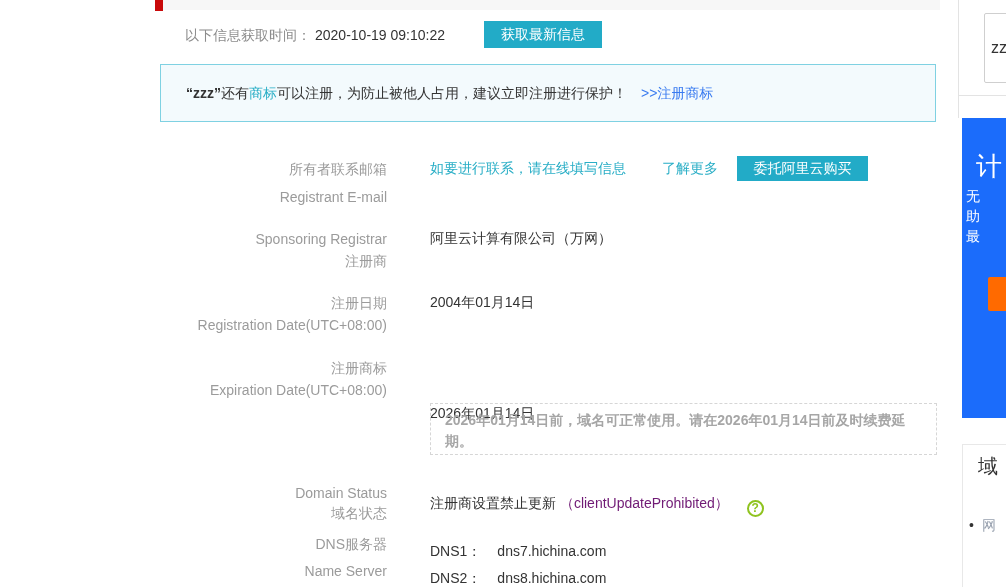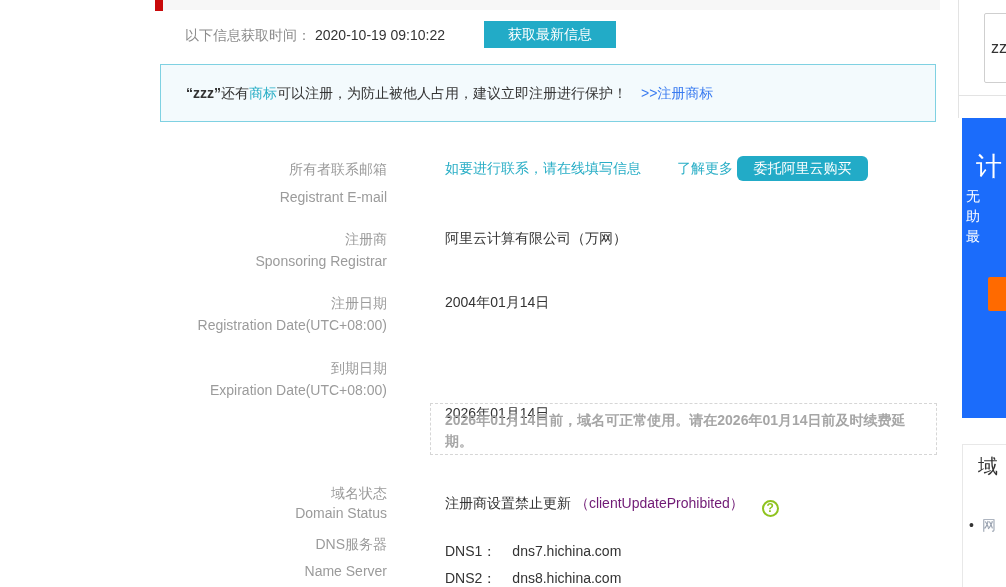--- a/index.html
+++ b/index.html
@@ -24,7 +24,7 @@
     display:flex; align-items:center; justify-content:center;
     font-size:14px; font-family:inherit;
   }
-  .refresh-btn { left:484px; top:21px; width:132px; height:27px; }
+  .refresh-btn { left:484px; top:21px; width:118px; height:27px; }
 
   
   .banner {

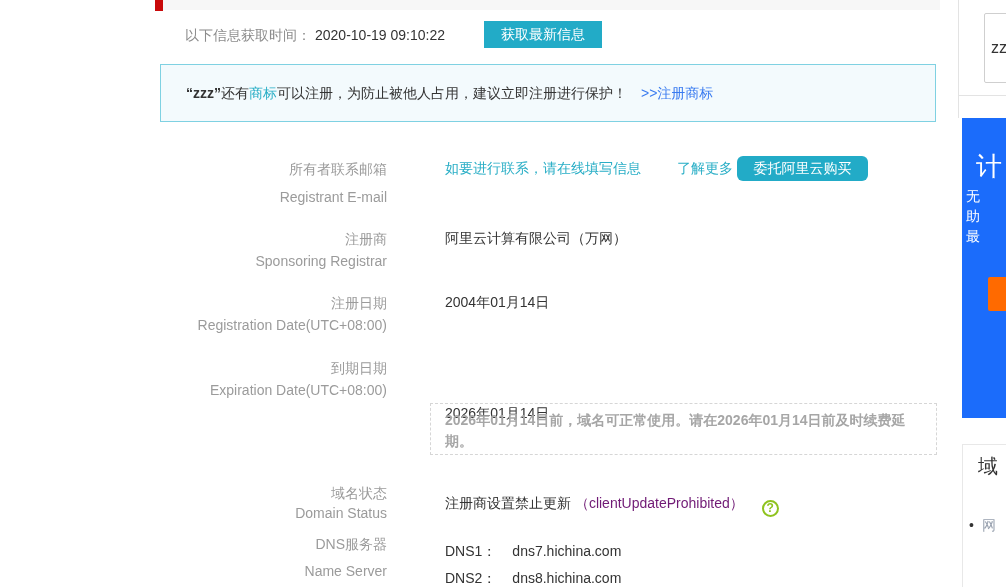--- a/index.html
+++ b/index.html
@@ -42,7 +42,7 @@
     left:160px; width:227px; text-align:right; color:#9b9b9b; line-height:22px;
   }
   .row-label div { white-space:nowrap;text-align:right; }
-  .row-value { left:445px; color:#333; white-space:nowrap; }
+  .row-value { left:430px; color:#333; white-space:nowrap; }
 
   .lbl-email { top:155px; line-height:28px; }
   .val-email { top:160px; }

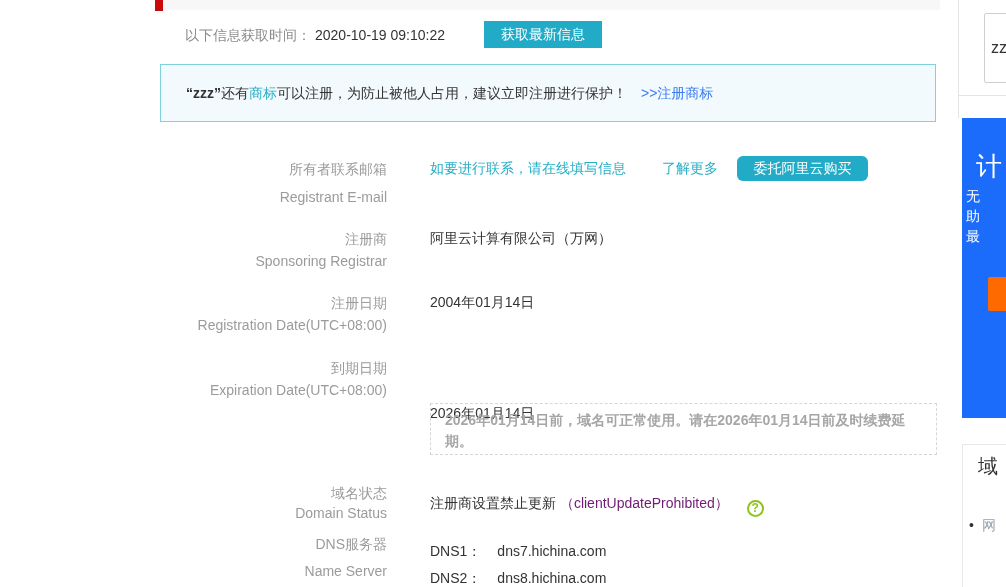--- a/index.html
+++ b/index.html
@@ -47,7 +47,7 @@
   .lbl-email { top:155px; line-height:28px; }
   .val-email { top:160px; }
   .val-email .more { margin-left:32px; }
-  .buy-btn { left:737px; top:156px; width:131px; height:25px;border-radius:6px; }
+  .buy-btn { left:737px; top:156px; width:131px; height:25px; }
 
   .lbl-registrar { top:228px; } .val-registrar { top:230px; }
   .lbl-regdate   { top:292px; } .val-regdate   { top:294px; }

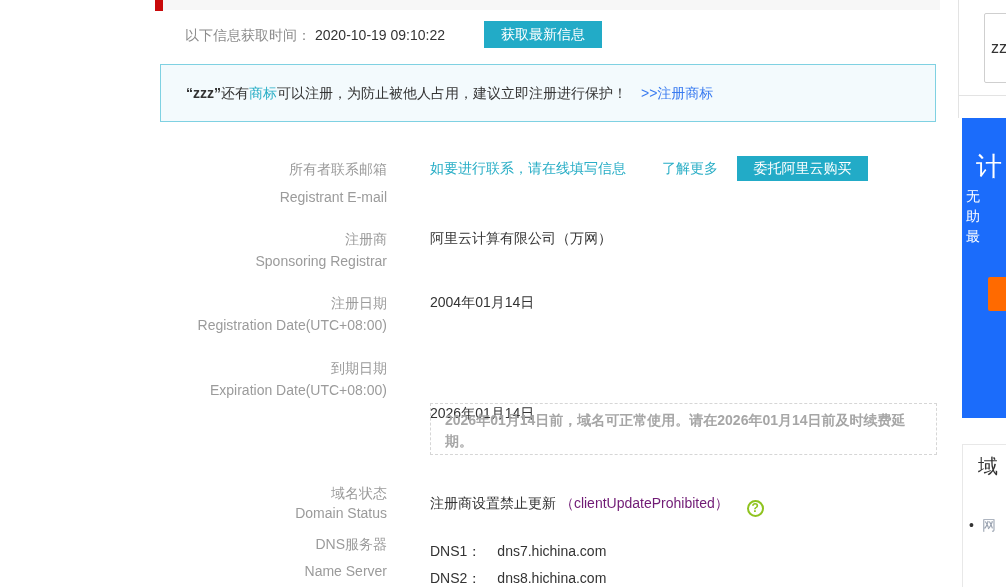--- a/index.html
+++ b/index.html
@@ -122,8 +122,8 @@
 <button class="abs btn-teal buy-btn">委托阿里云购买</button>
 
 <div class="abs row-label lbl-registrar">
+  <div>Sponsoring Registrar</div>
   <div>注册商</div>
-  <div>Sponsoring Registrar</div>
 </div>
 <div class="abs row-value val-registrar">阿里云计算有限公司（万网）</div>
 

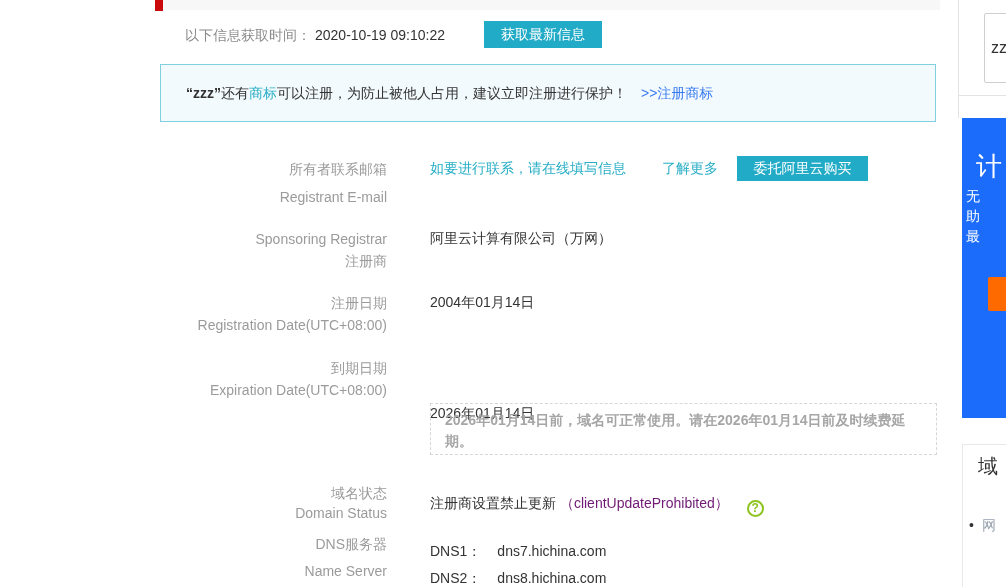--- a/index.html
+++ b/index.html
@@ -134,7 +134,7 @@
 <div class="abs row-value val-regdate">2004年01月14日</div>
 
 <div class="abs row-label lbl-expdate">
-  <div>到期日期</div>
+  <div>注册商标</div>
   <div>Expiration Date(UTC+08:00)</div>
 </div>
 <div class="abs row-value val-expdate">2026年01月14日</div>

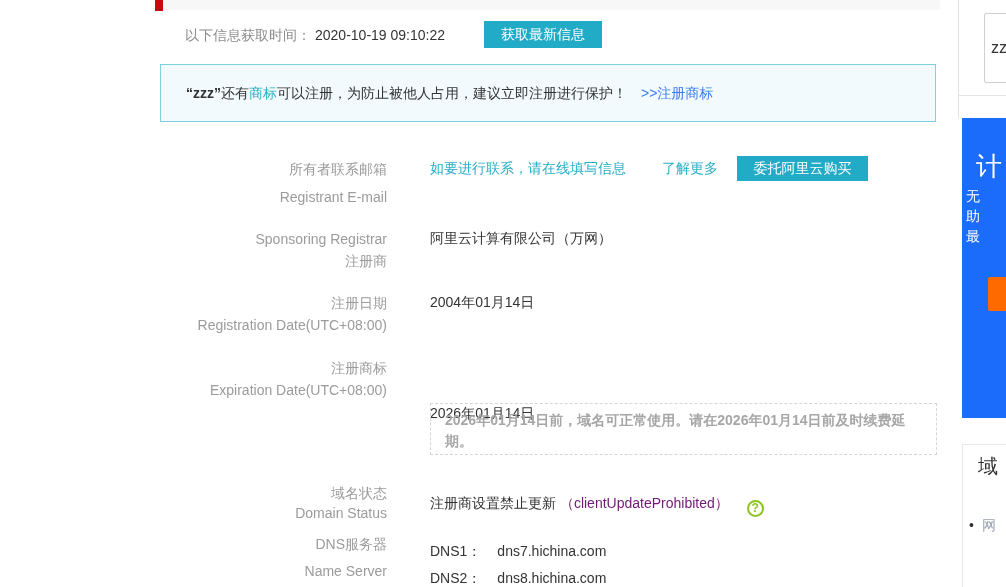--- a/index.html
+++ b/index.html
@@ -142,8 +142,8 @@
 <div class="abs notice-box">2026年01月14日前，域名可正常使用。请在2026年01月14日前及时续费延期。</div>
 
 <div class="abs row-label lbl-status">
+  <div>Domain Status</div>
   <div>域名状态</div>
-  <div>Domain Status</div>
 </div>
 <div class="abs row-value val-status">
   <span>注册商设置禁止更新</span>

